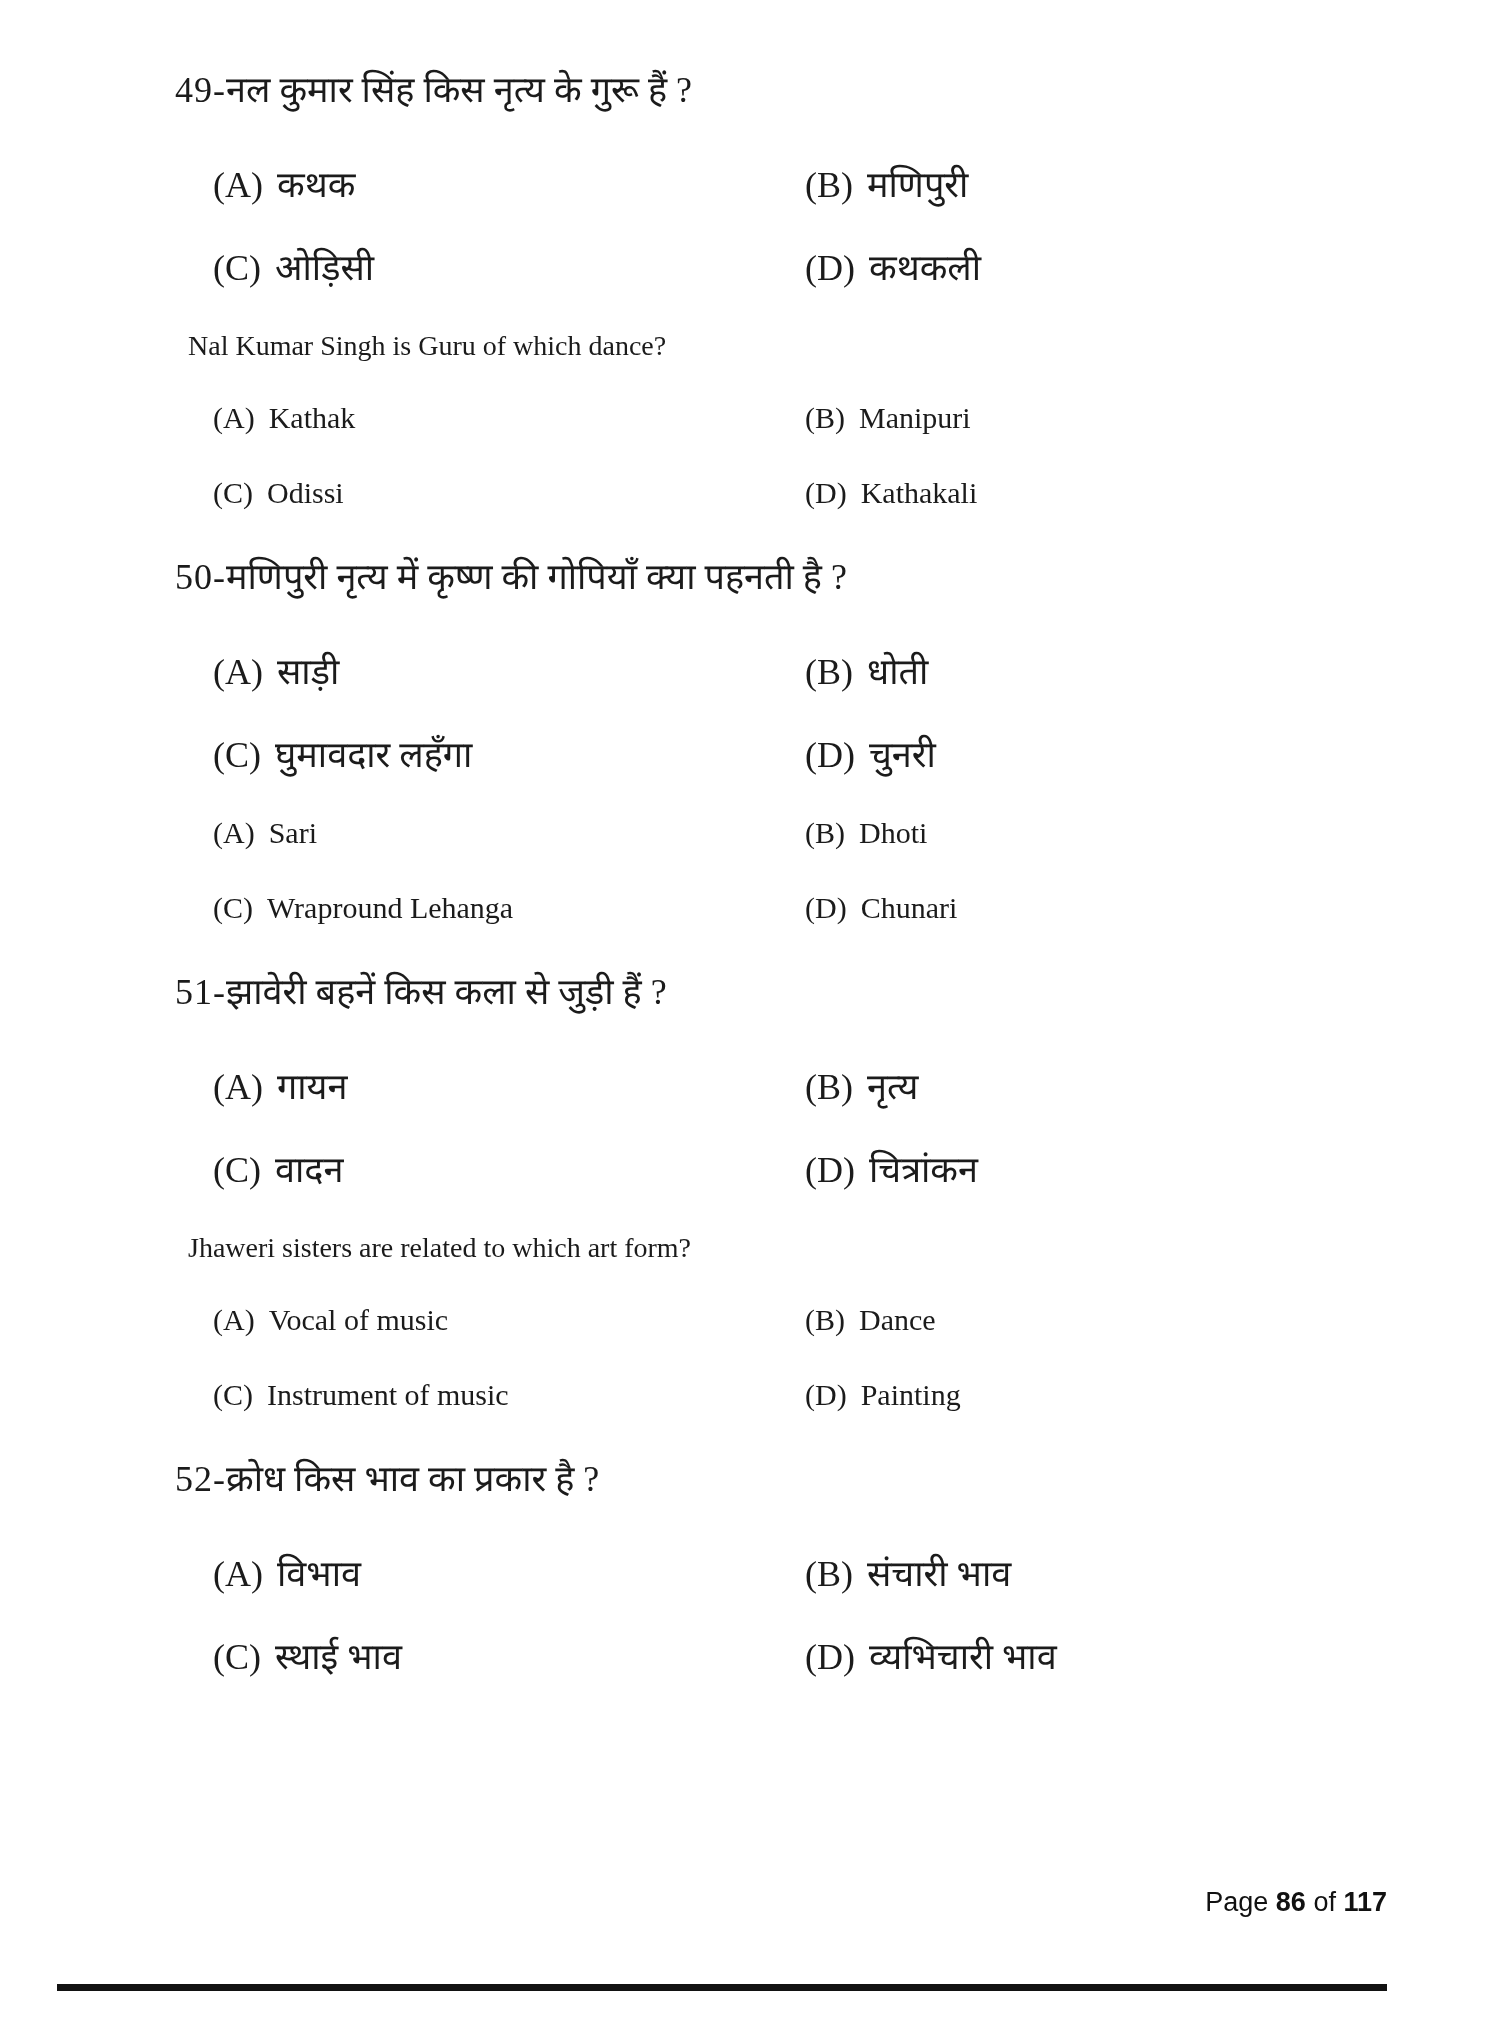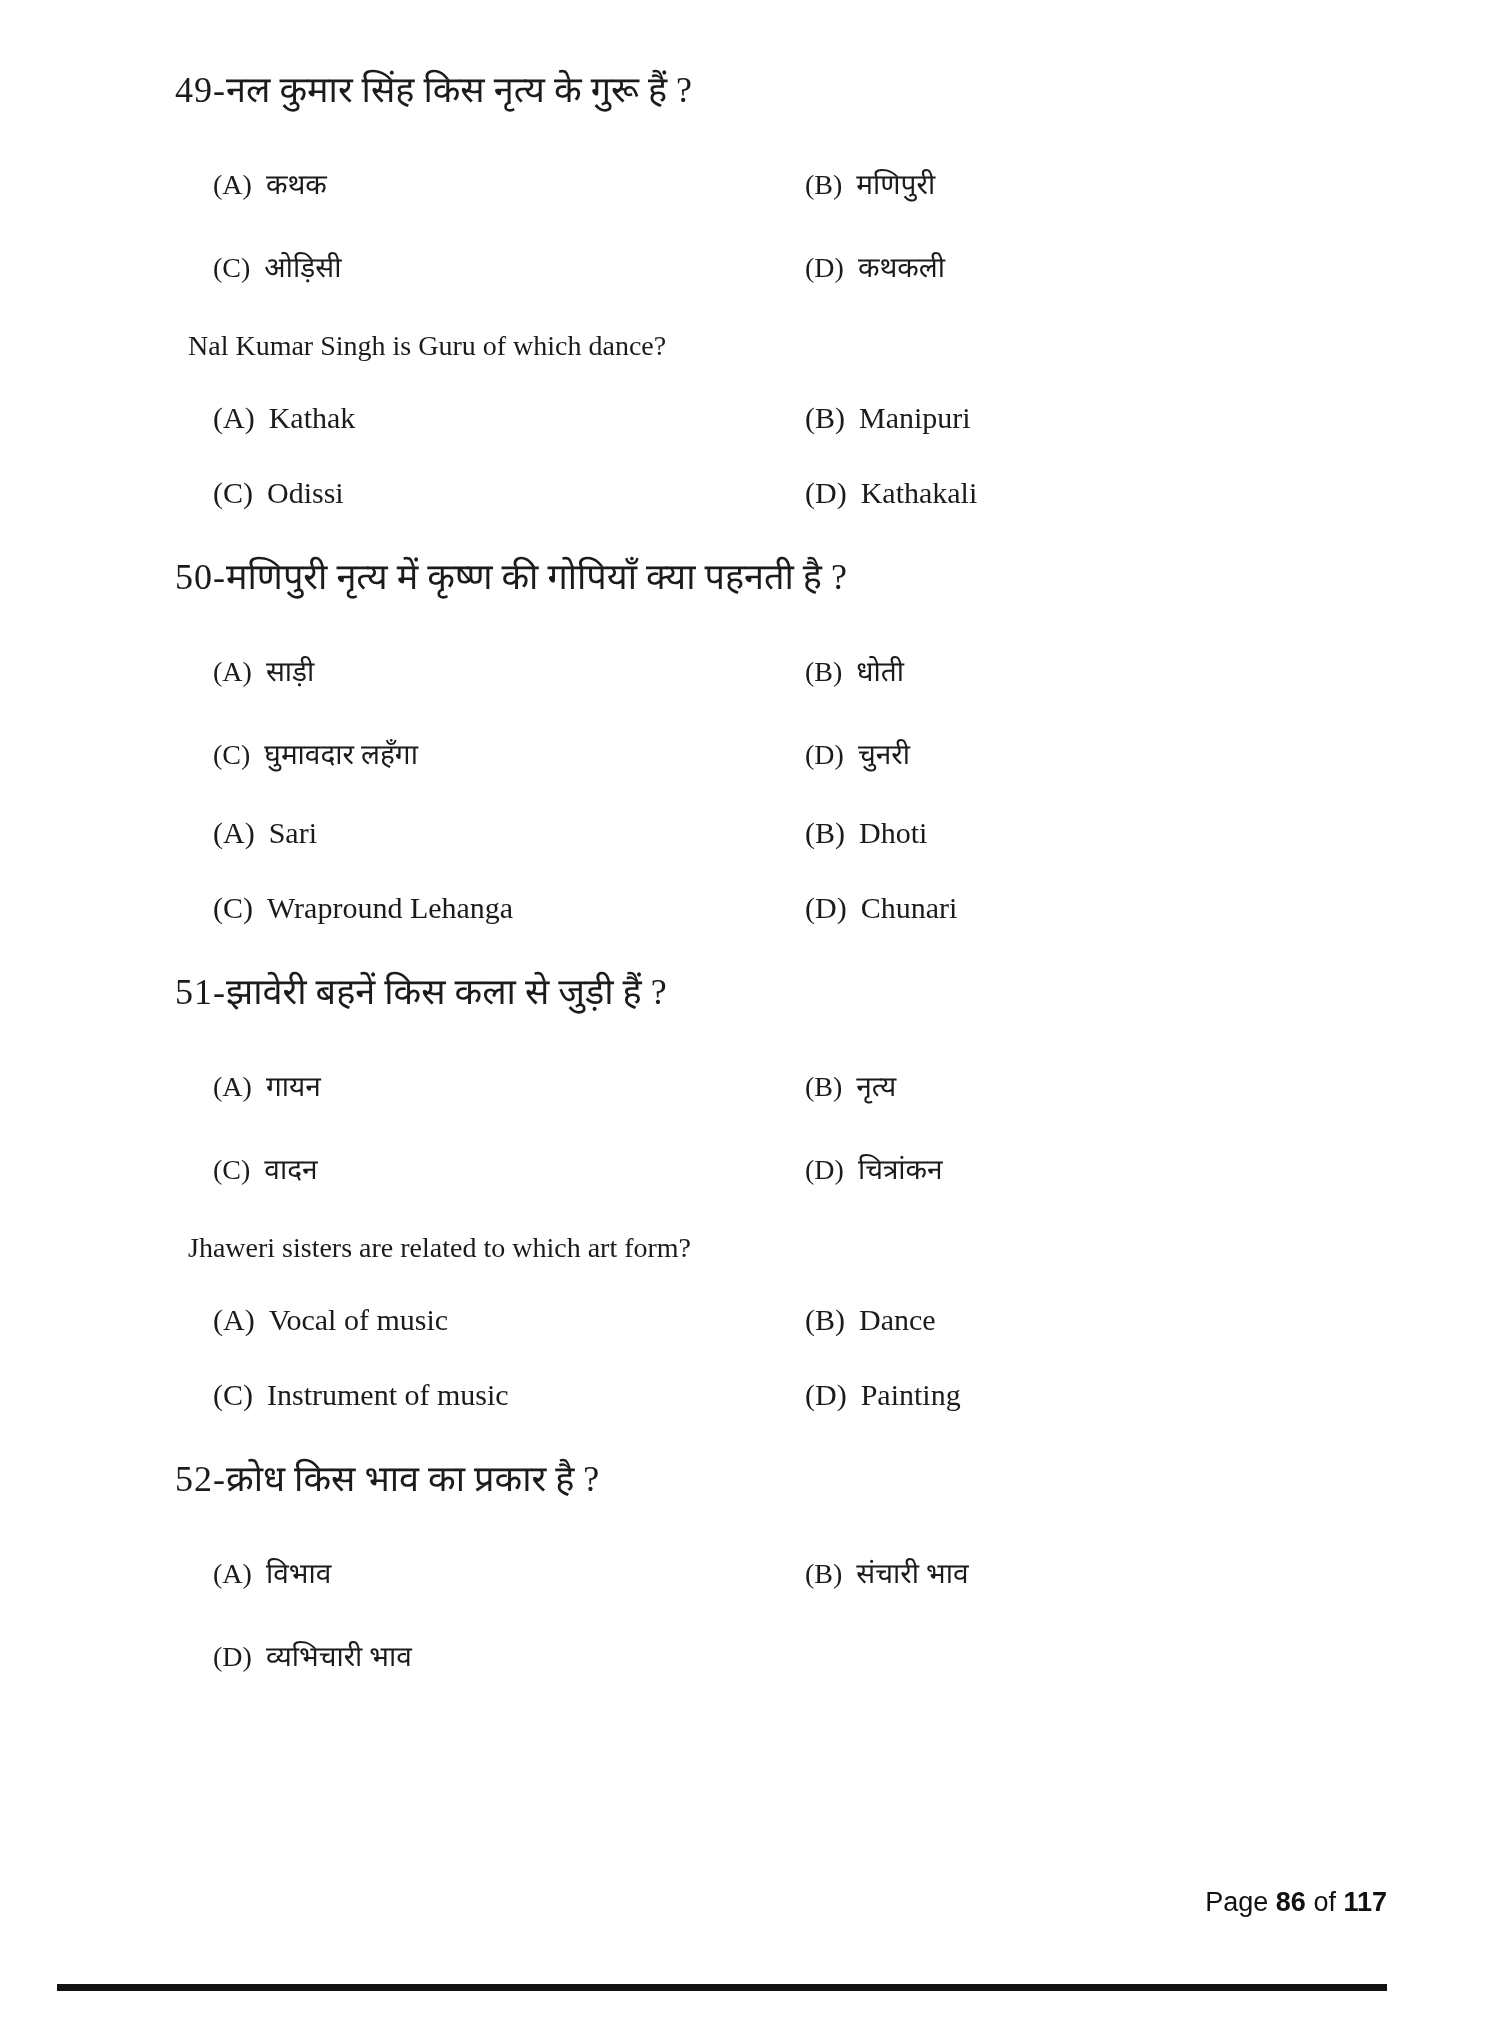--- a/index.html
+++ b/index.html
@@ -37,7 +37,7 @@
     margin-left: 38px;
   }
   .opt-row.hindi {
-    font-size: 28px;
+    font-size: 36px;
     line-height: 50px;
     margin-bottom: 33px;
   }

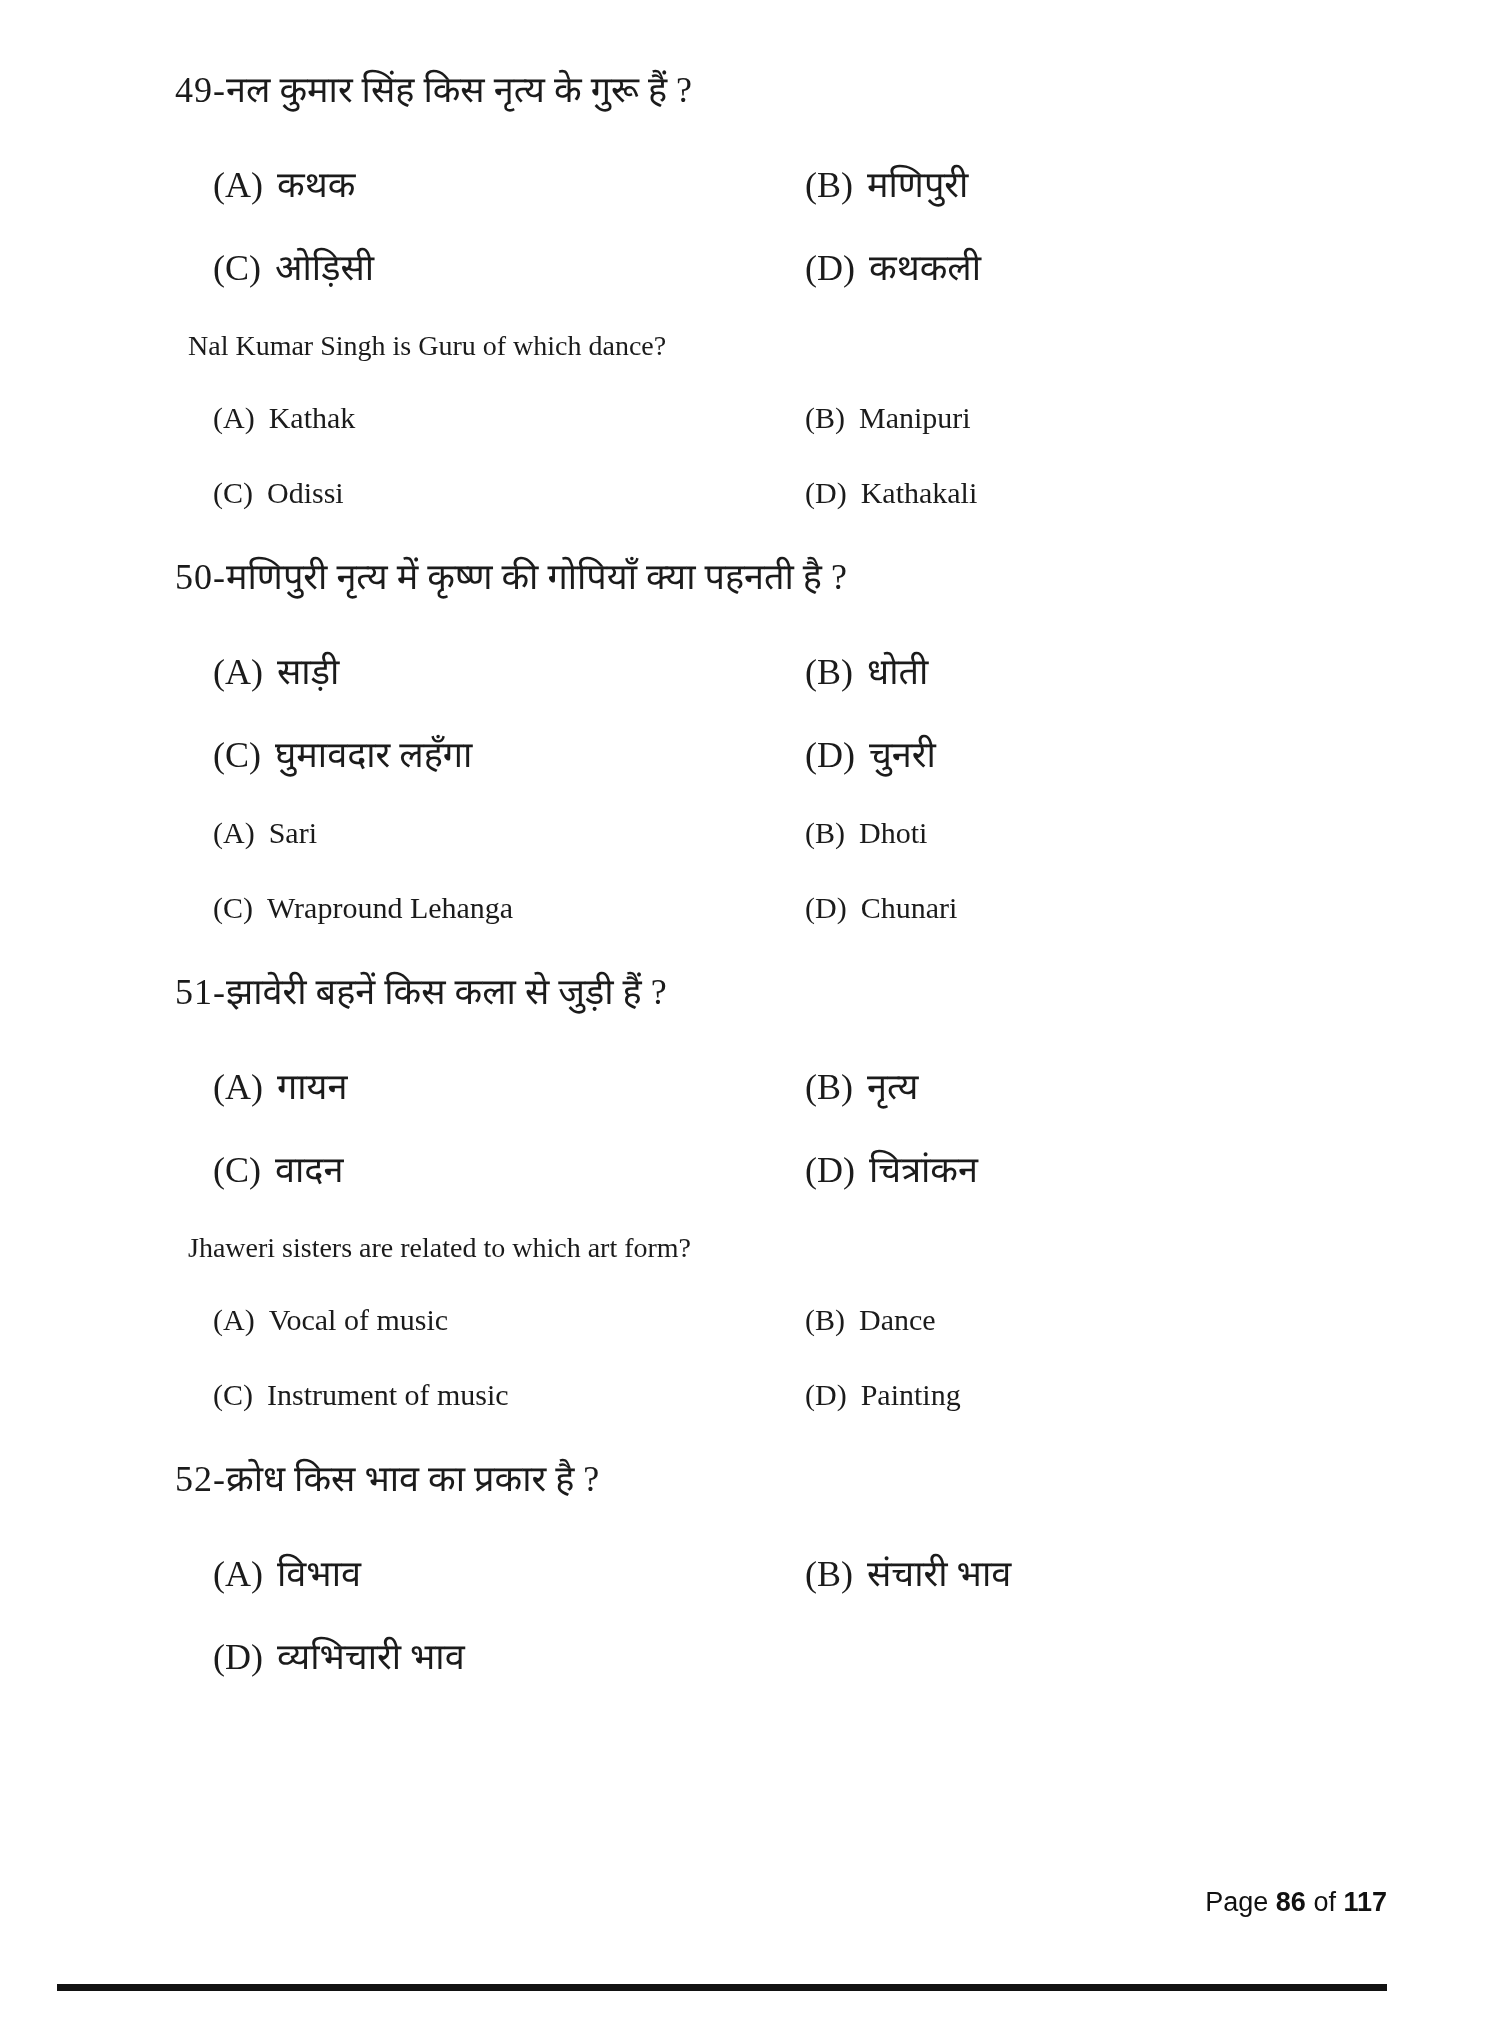--- a/index.html
+++ b/index.html
@@ -147,6 +147,7 @@
       <div class="option"><span class="opt-key">(B)</span><span>संचारी भाव</span></div>
     </div>
     <div class="opt-row hindi">
+      <div class="option"><span class="opt-key">(C)</span><span>स्थाई भाव</span></div>
       <div class="option"><span class="opt-key">(D)</span><span>व्यभिचारी भाव</span></div>
     </div>
   </section>

